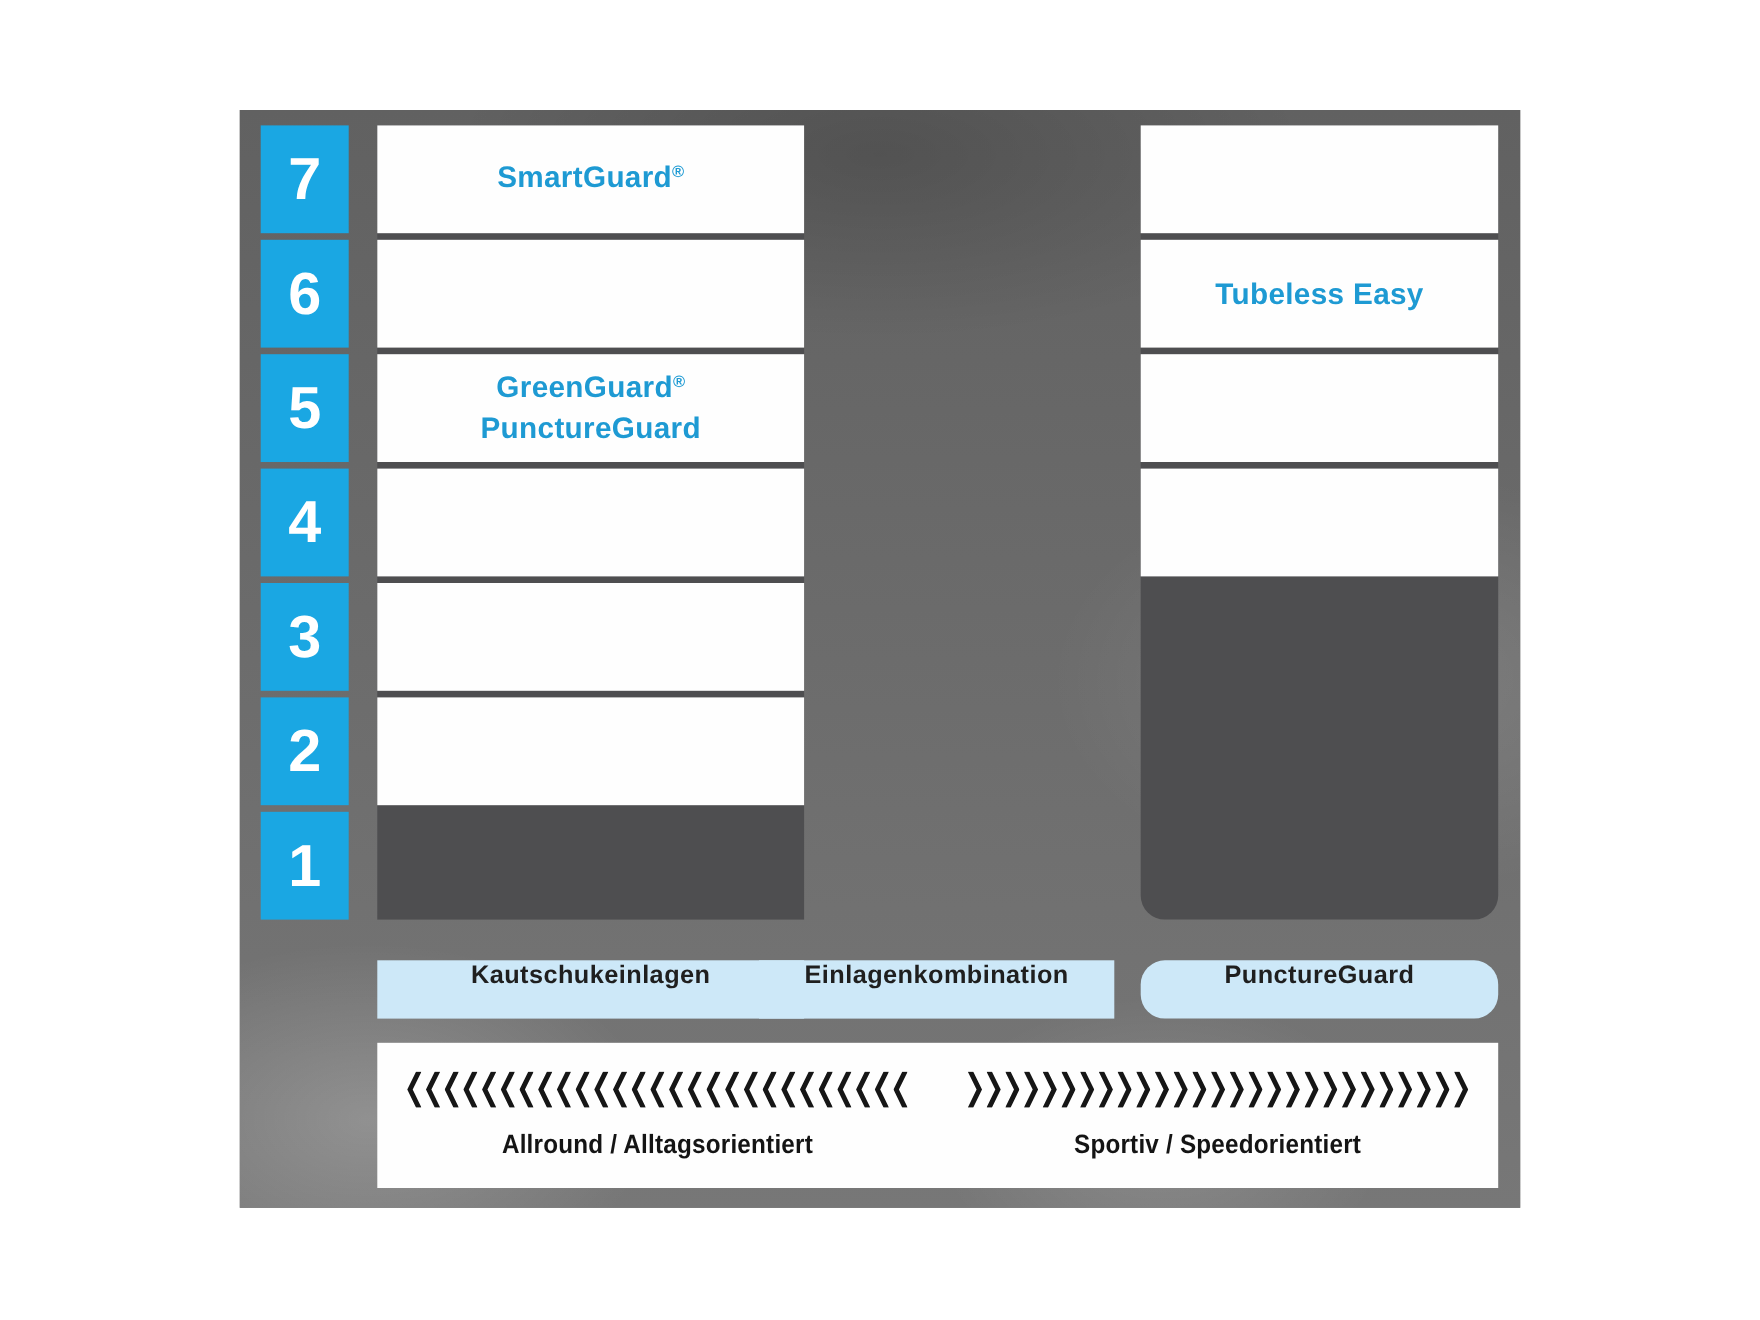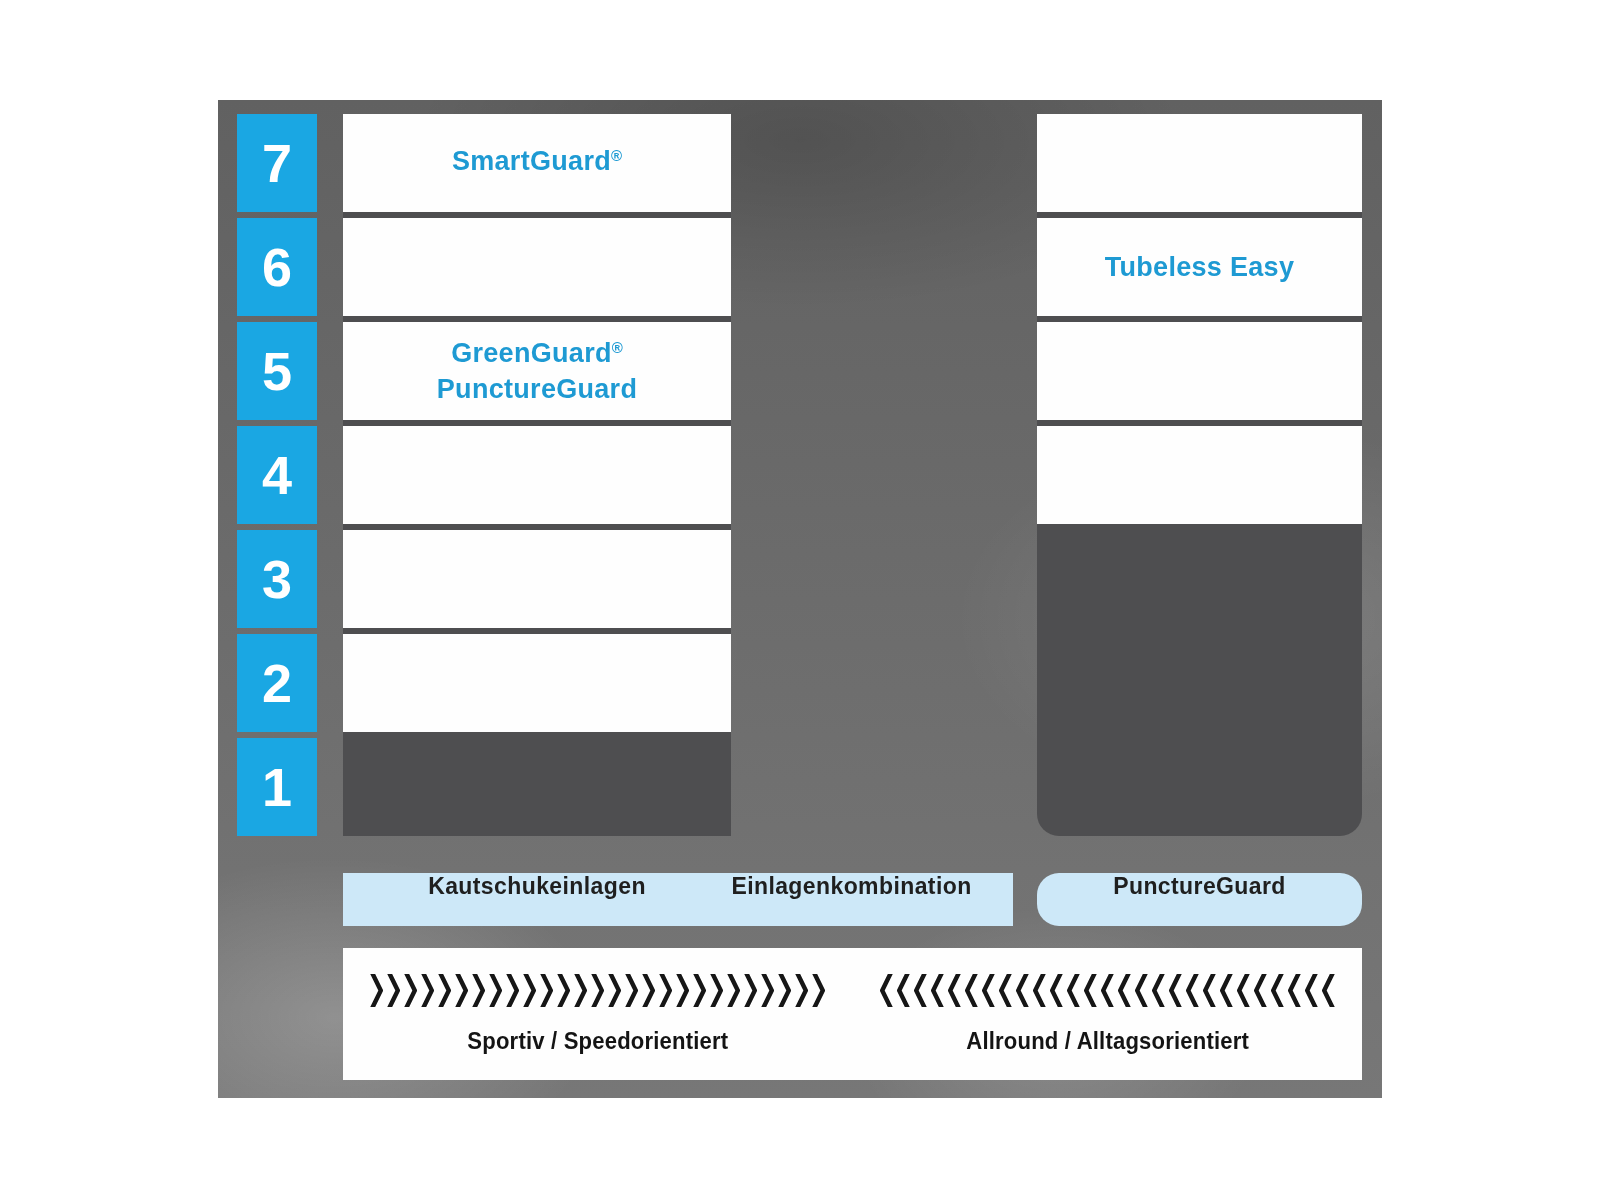--- a/index.html
+++ b/index.html
@@ -90,6 +90,38 @@
 
     <div class="legendbox">
       <div class="legend-half">
+        <div class="chev-row" id="chev-left">
+            <span class="chev dir-left"></span>
+            <span class="chev dir-left"></span>
+            <span class="chev dir-left"></span>
+            <span class="chev dir-left"></span>
+            <span class="chev dir-left"></span>
+            <span class="chev dir-left"></span>
+            <span class="chev dir-left"></span>
+            <span class="chev dir-left"></span>
+            <span class="chev dir-left"></span>
+            <span class="chev dir-left"></span>
+            <span class="chev dir-left"></span>
+            <span class="chev dir-left"></span>
+            <span class="chev dir-left"></span>
+            <span class="chev dir-left"></span>
+            <span class="chev dir-left"></span>
+            <span class="chev dir-left"></span>
+            <span class="chev dir-left"></span>
+            <span class="chev dir-left"></span>
+            <span class="chev dir-left"></span>
+            <span class="chev dir-left"></span>
+            <span class="chev dir-left"></span>
+            <span class="chev dir-left"></span>
+            <span class="chev dir-left"></span>
+            <span class="chev dir-left"></span>
+            <span class="chev dir-left"></span>
+            <span class="chev dir-left"></span>
+            <span class="chev dir-left"></span>
+          </div>
+        <div class="legend-caption">Allround / Alltagsorientiert</div>
+      </div>
+      <div class="legend-half">
         <div class="chev-row" id="chev-right">
             <span class="chev dir-right"></span>
             <span class="chev dir-right"></span>
@@ -121,38 +153,6 @@
           </div>
         <div class="legend-caption">Sportiv / Speedorientiert</div>
       </div>
-      <div class="legend-half">
-        <div class="chev-row" id="chev-left">
-            <span class="chev dir-left"></span>
-            <span class="chev dir-left"></span>
-            <span class="chev dir-left"></span>
-            <span class="chev dir-left"></span>
-            <span class="chev dir-left"></span>
-            <span class="chev dir-left"></span>
-            <span class="chev dir-left"></span>
-            <span class="chev dir-left"></span>
-            <span class="chev dir-left"></span>
-            <span class="chev dir-left"></span>
-            <span class="chev dir-left"></span>
-            <span class="chev dir-left"></span>
-            <span class="chev dir-left"></span>
-            <span class="chev dir-left"></span>
-            <span class="chev dir-left"></span>
-            <span class="chev dir-left"></span>
-            <span class="chev dir-left"></span>
-            <span class="chev dir-left"></span>
-            <span class="chev dir-left"></span>
-            <span class="chev dir-left"></span>
-            <span class="chev dir-left"></span>
-            <span class="chev dir-left"></span>
-            <span class="chev dir-left"></span>
-            <span class="chev dir-left"></span>
-            <span class="chev dir-left"></span>
-            <span class="chev dir-left"></span>
-            <span class="chev dir-left"></span>
-          </div>
-        <div class="legend-caption">Allround / Alltagsorientiert</div>
-      </div>
     </div>
 
   </div>

